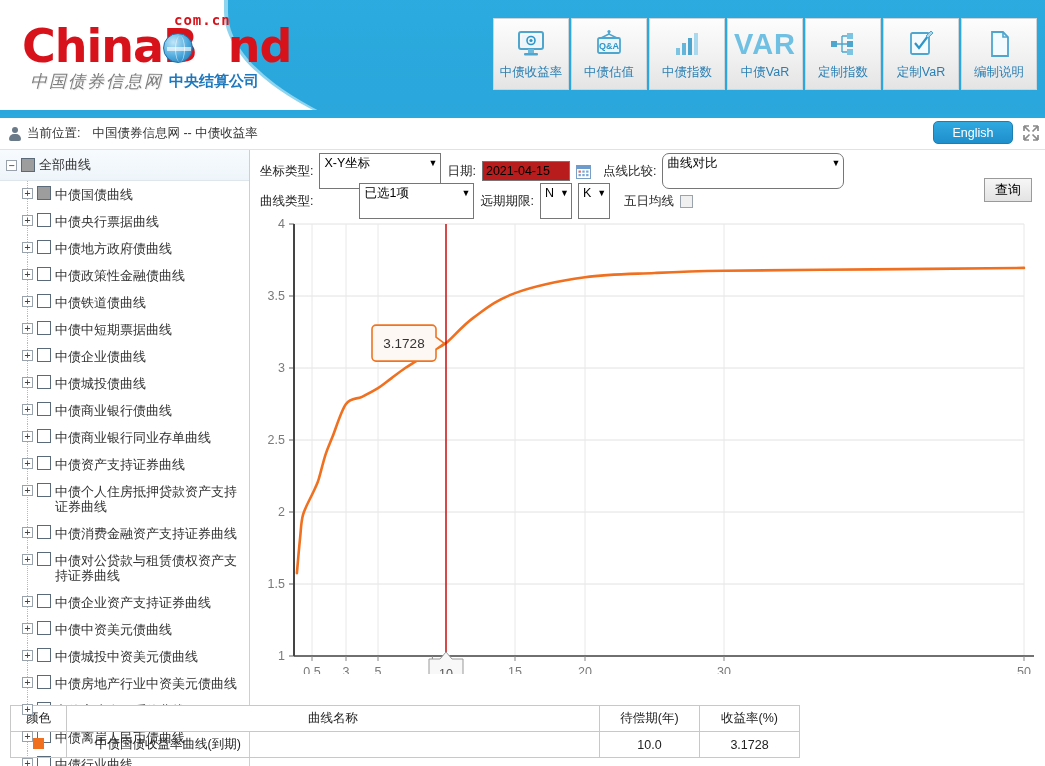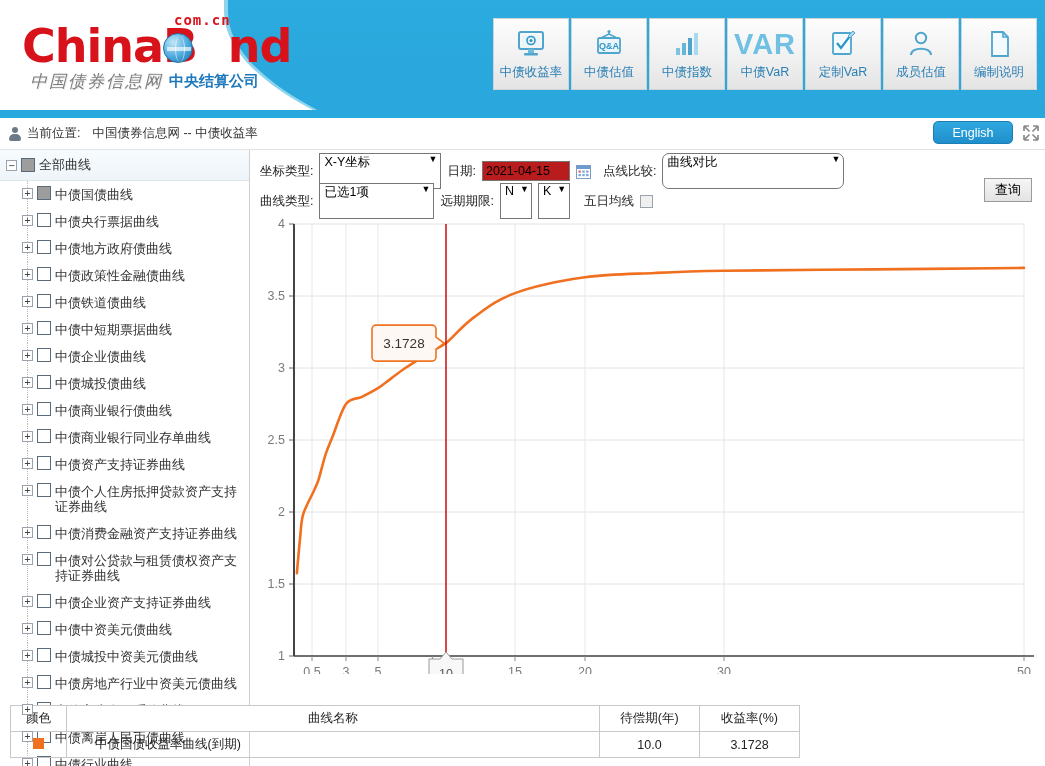--- a/index.html
+++ b/index.html
@@ -371,6 +371,18 @@
       <div class="nav-label">中债VaR</div>
     </div>
 
+    <div class="navbtn">
+      <div class="nav-ico">
+        <svg width="30" height="28" viewBox="0 0 30 28">
+          <rect x="3" y="11" width="6" height="6" fill="#4ea5ce"></rect>
+          <rect x="19" y="3" width="6" height="6" fill="#7cc4e2"></rect>
+          <rect x="19" y="11" width="6" height="6" fill="#4ea5ce"></rect>
+          <rect x="19" y="19" width="6" height="6" fill="#7cc4e2"></rect>
+          <path d="M9 14 H14 M14 6 V22 M14 6 H19 M14 14 H19 M14 22 H19" stroke="#4ea5ce" stroke-width="1.4" fill="none"></path>
+        </svg>
+      </div>
+      <div class="nav-label">定制指数</div>
+    </div>
 
     <div class="navbtn">
       <div class="nav-ico">

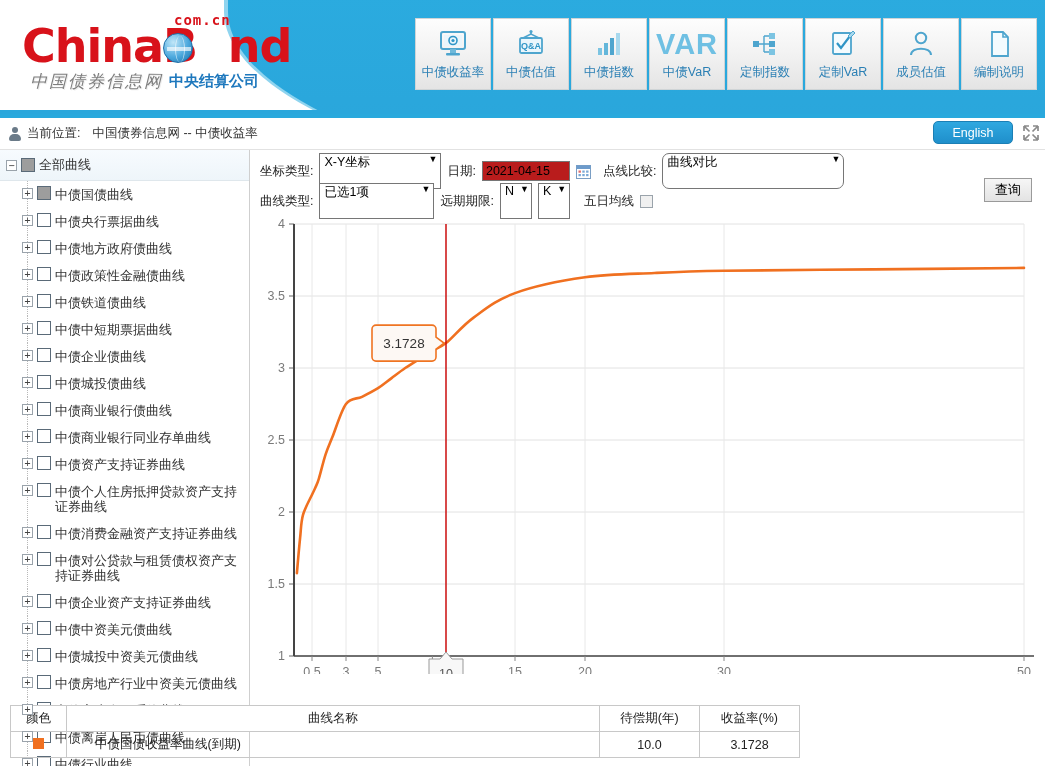--- a/index.html
+++ b/index.html
@@ -395,15 +395,6 @@
       <div class="nav-label">定制VaR</div>
     </div>
 
-    <div class="navbtn">
-      <div class="nav-ico">
-        <svg width="30" height="28" viewBox="0 0 30 28">
-          <circle cx="15" cy="8" r="5.2" fill="none" stroke="#4ea5ce" stroke-width="2"></circle>
-          <path d="M5 25 C5 16.5 25 16.5 25 25" fill="none" stroke="#4ea5ce" stroke-width="2"></path>
-        </svg>
-      </div>
-      <div class="nav-label">成员估值</div>
-    </div>
 
     <div class="navbtn">
       <div class="nav-ico">

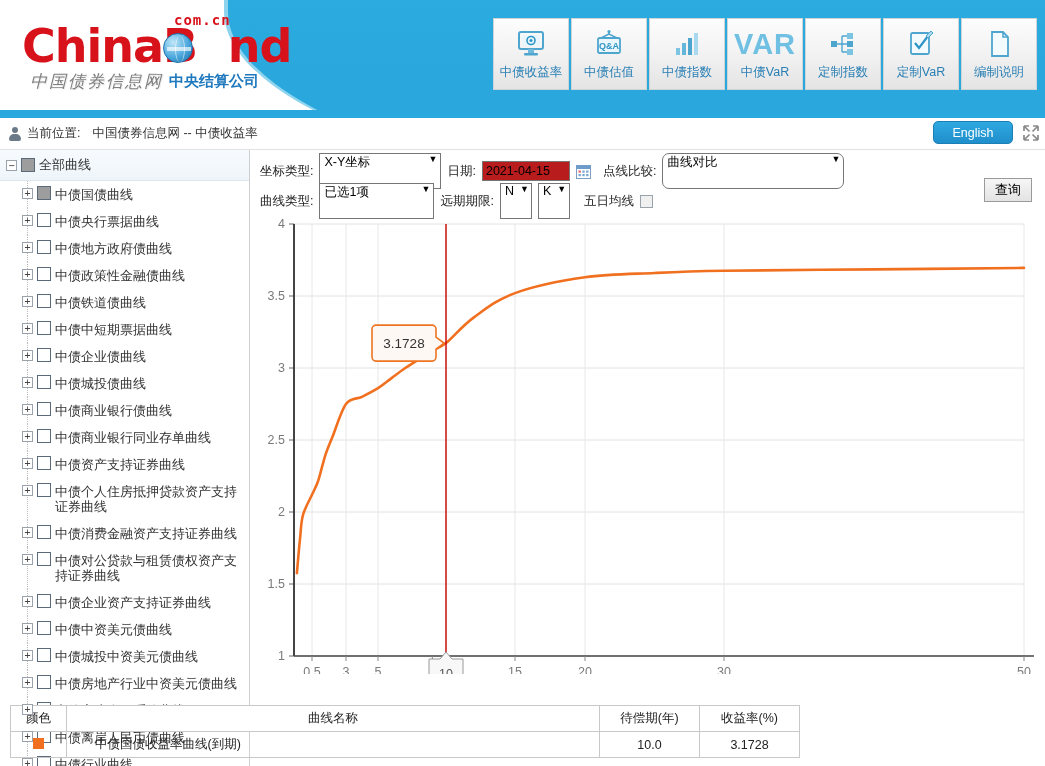--- a/index.html
+++ b/index.html
@@ -237,7 +237,7 @@
   .sel {
     height: 36px; border: 1px solid #767676;
     background: #fff; font-size: 12.5px; color: #000;
-    display: flex; justify-content: space-between;
+    display: flex; align-items: center; justify-content: space-between;
     padding: 0 3px 16px 4px;
     font-family: "Liberation Sans", sans-serif;
     cursor: pointer;

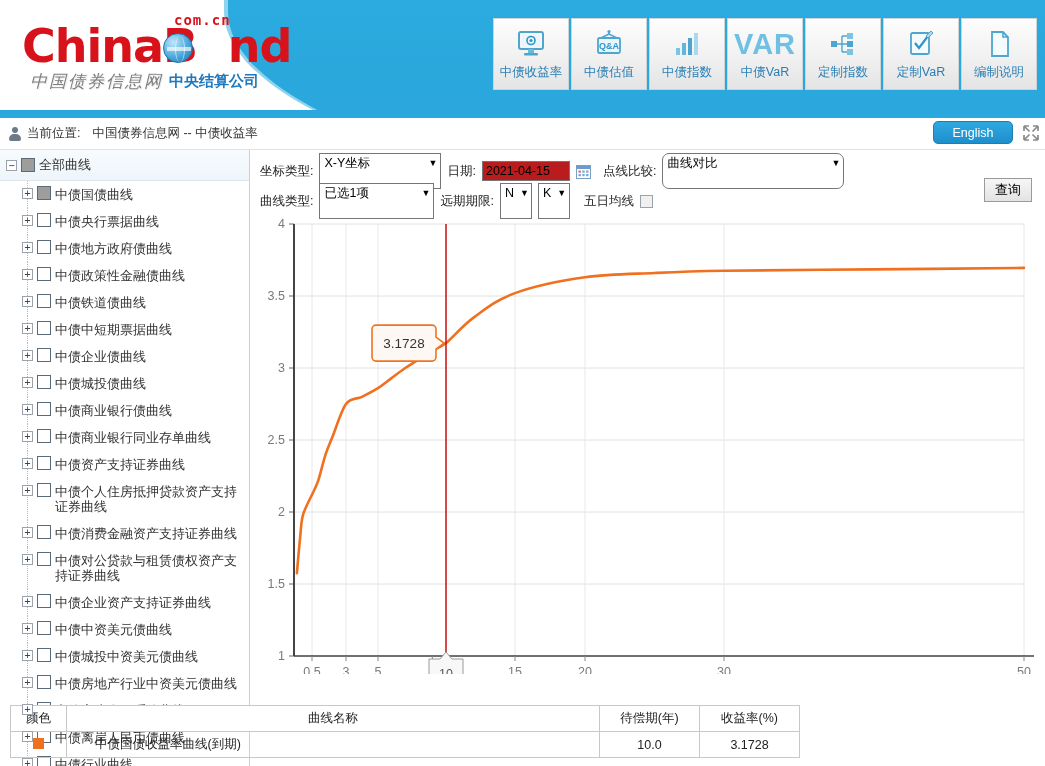--- a/index.html
+++ b/index.html
@@ -244,7 +244,7 @@
   }
   .sel .arrow { font-size: 9px; color: #000; margin-left: 6px; }
   .sel-coord { width: 122px; }
-  .sel-curvetype { width: 115px; }
+  .sel-curvetype { width: 115px; margin-left: 40px; }
   .sel-compare { width: 182px; border-radius: 7px; }
   .sel-n { width: 32px; }
   .sel-k { width: 32px; }

